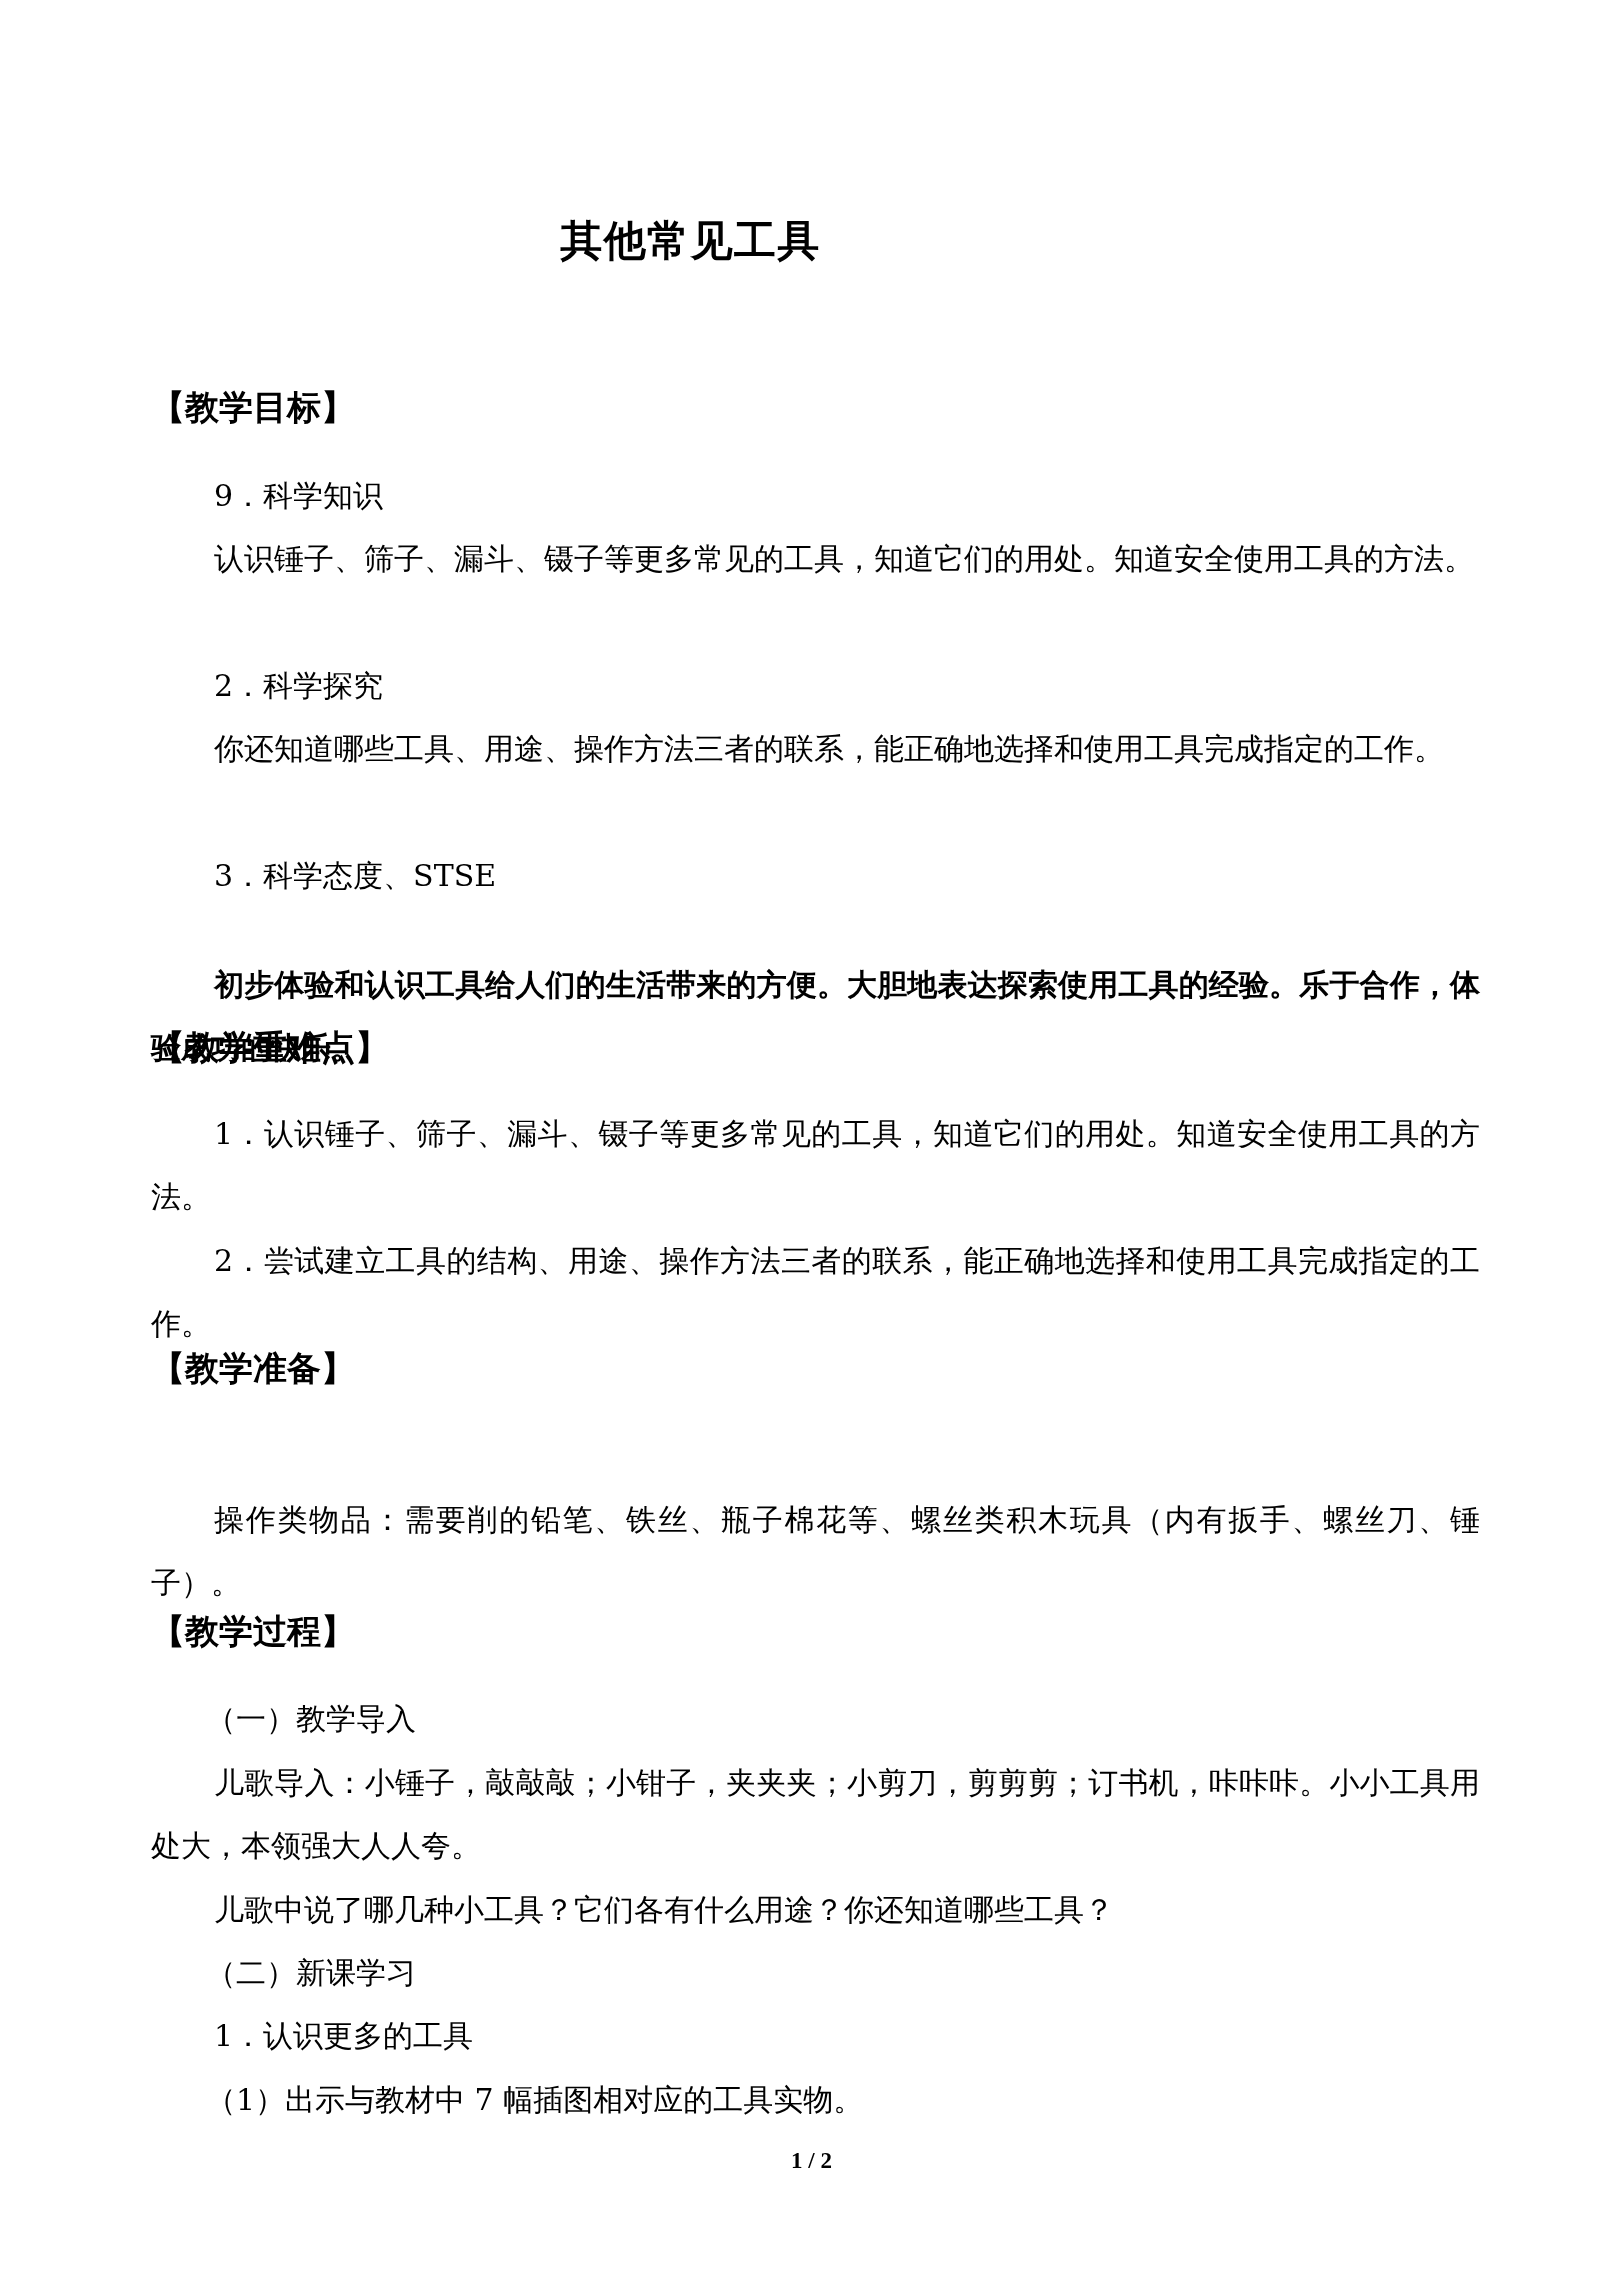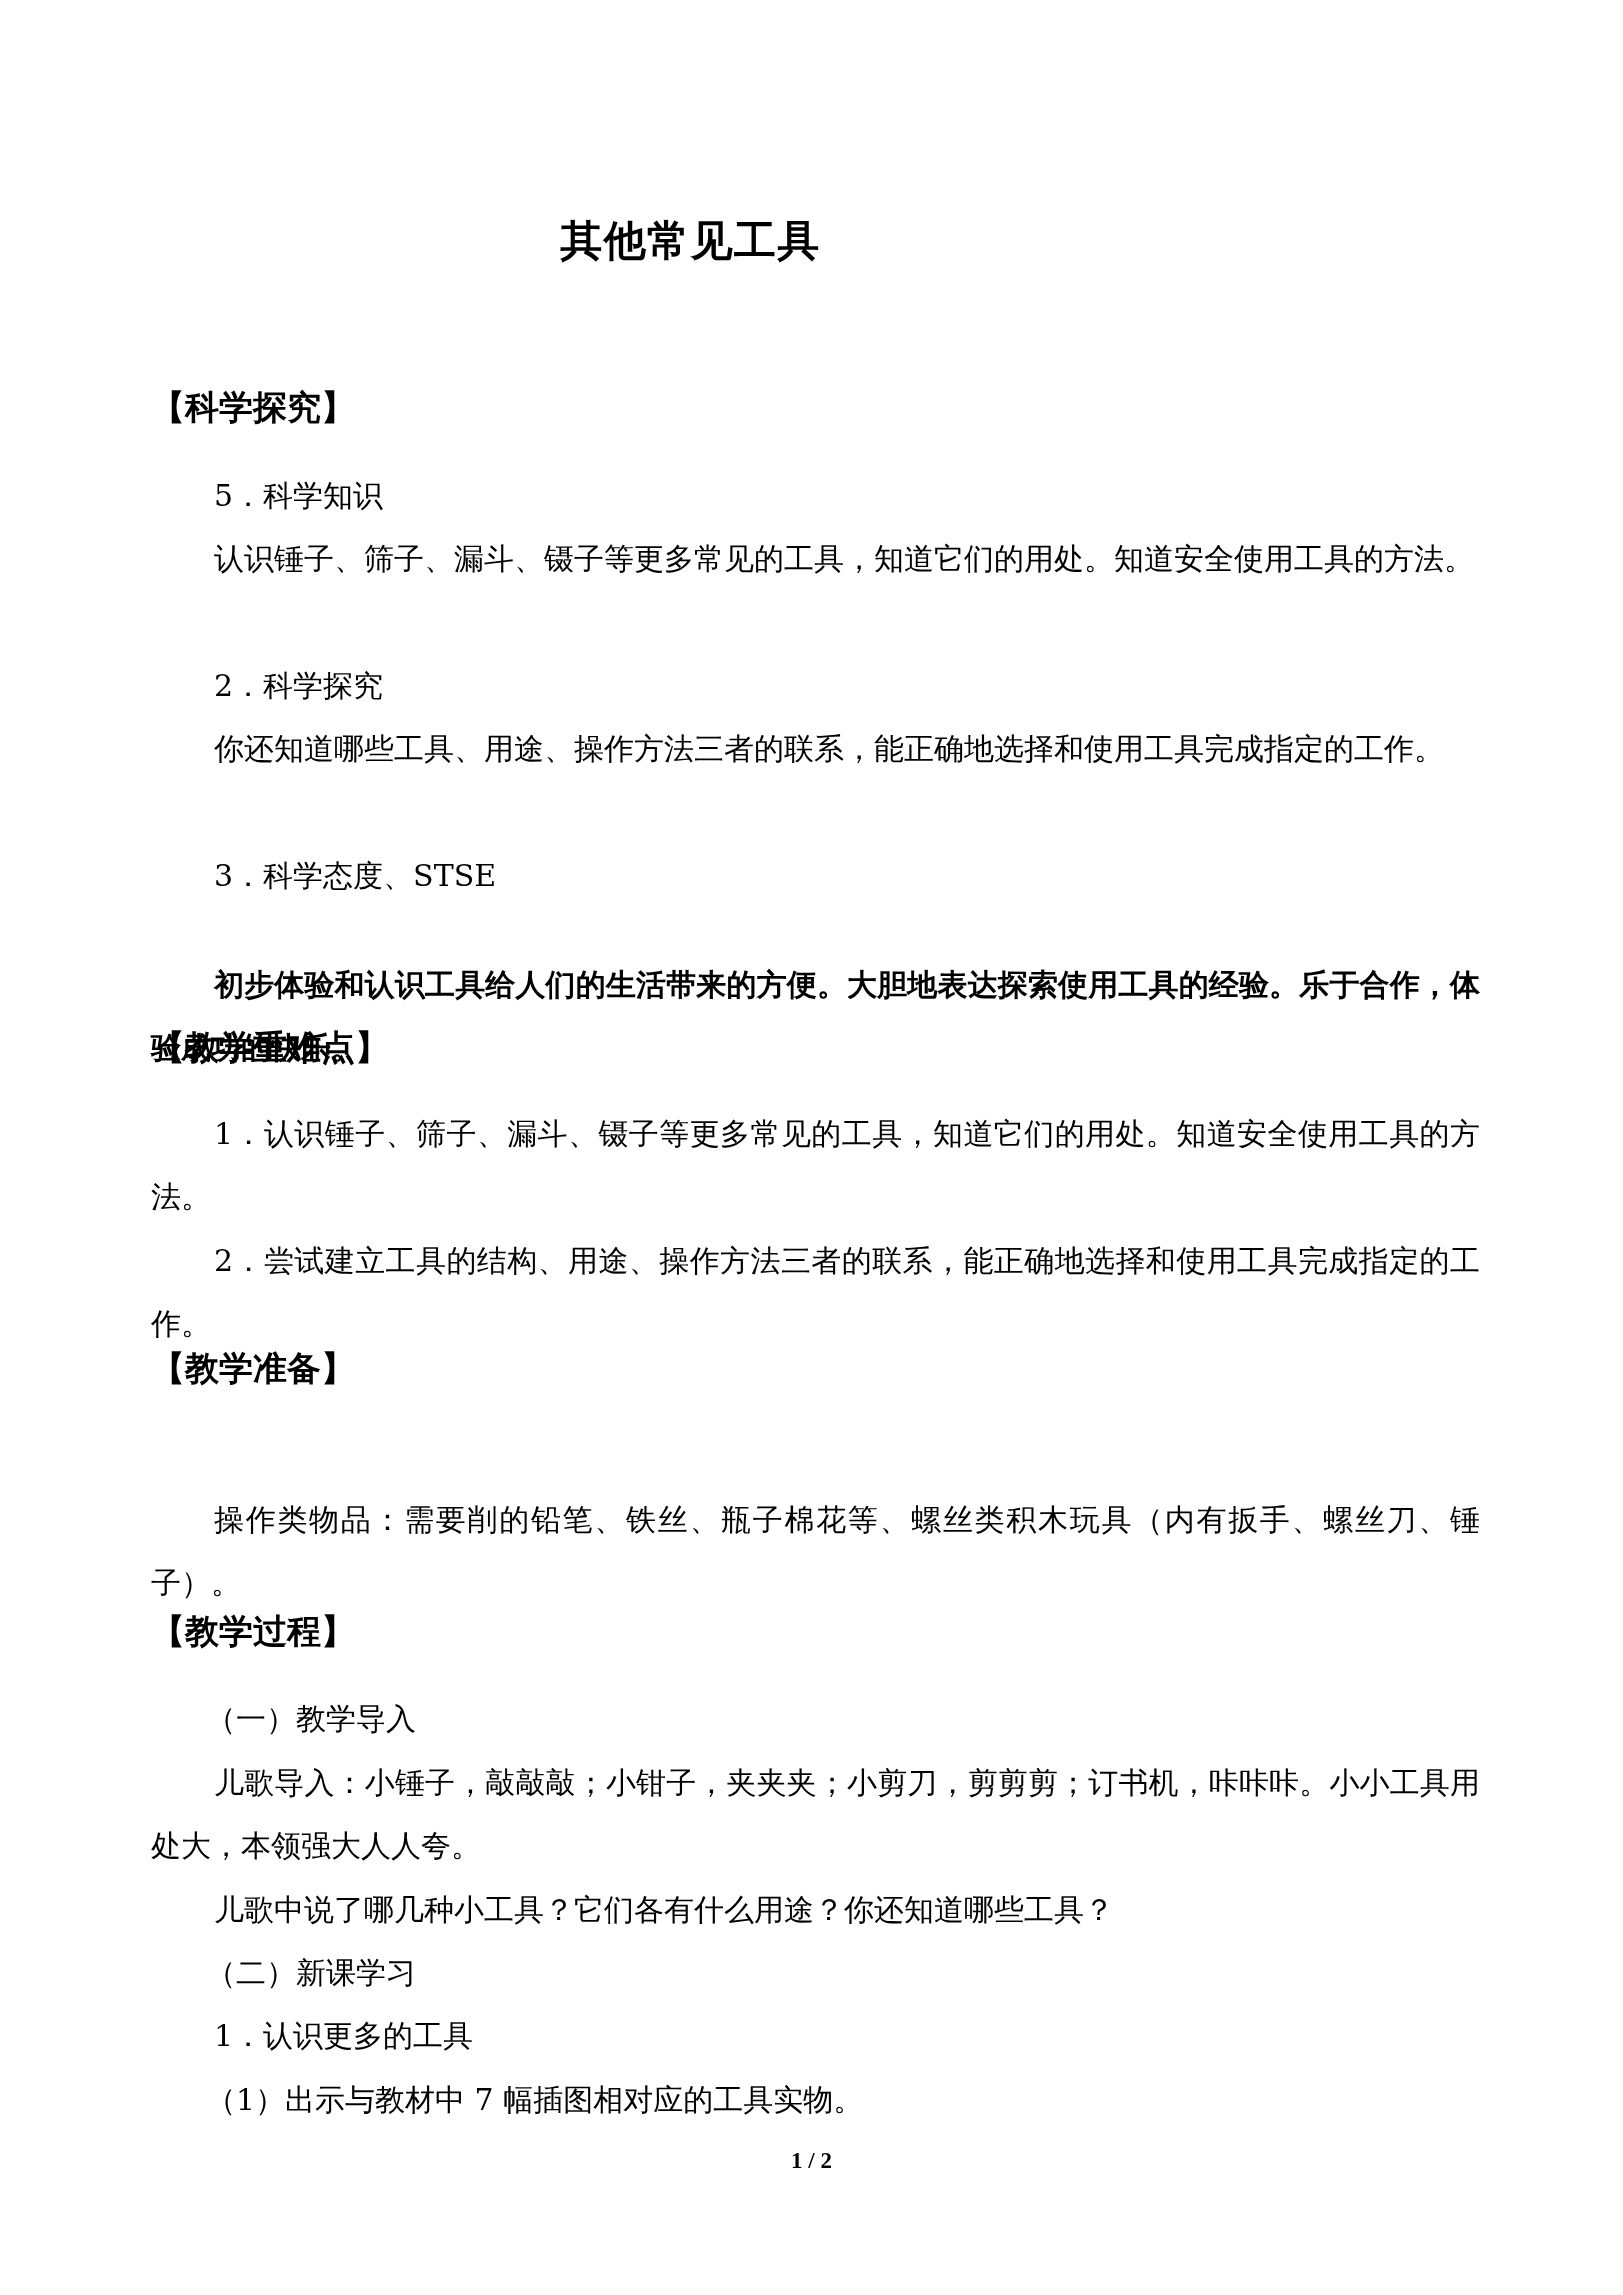--- a/index.html
+++ b/index.html
@@ -22,7 +22,7 @@
 
   <div class="title">其他常见工具</div>
 
-  <div class="heading" style="top:385px;">【科学探究】</div>
+  <div class="heading" style="top:385px;">【教学目标】</div>
   <div class="para" style="top:464px;">5．科学知识</div>
   <div class="para" style="top:527px;">认识锤子、筛子、漏斗、镊子等更多常见的工具，知道它们的用处。知道安全使用工具的方法。</div>
   <div class="para" style="top:654px;">2．科学探究</div>

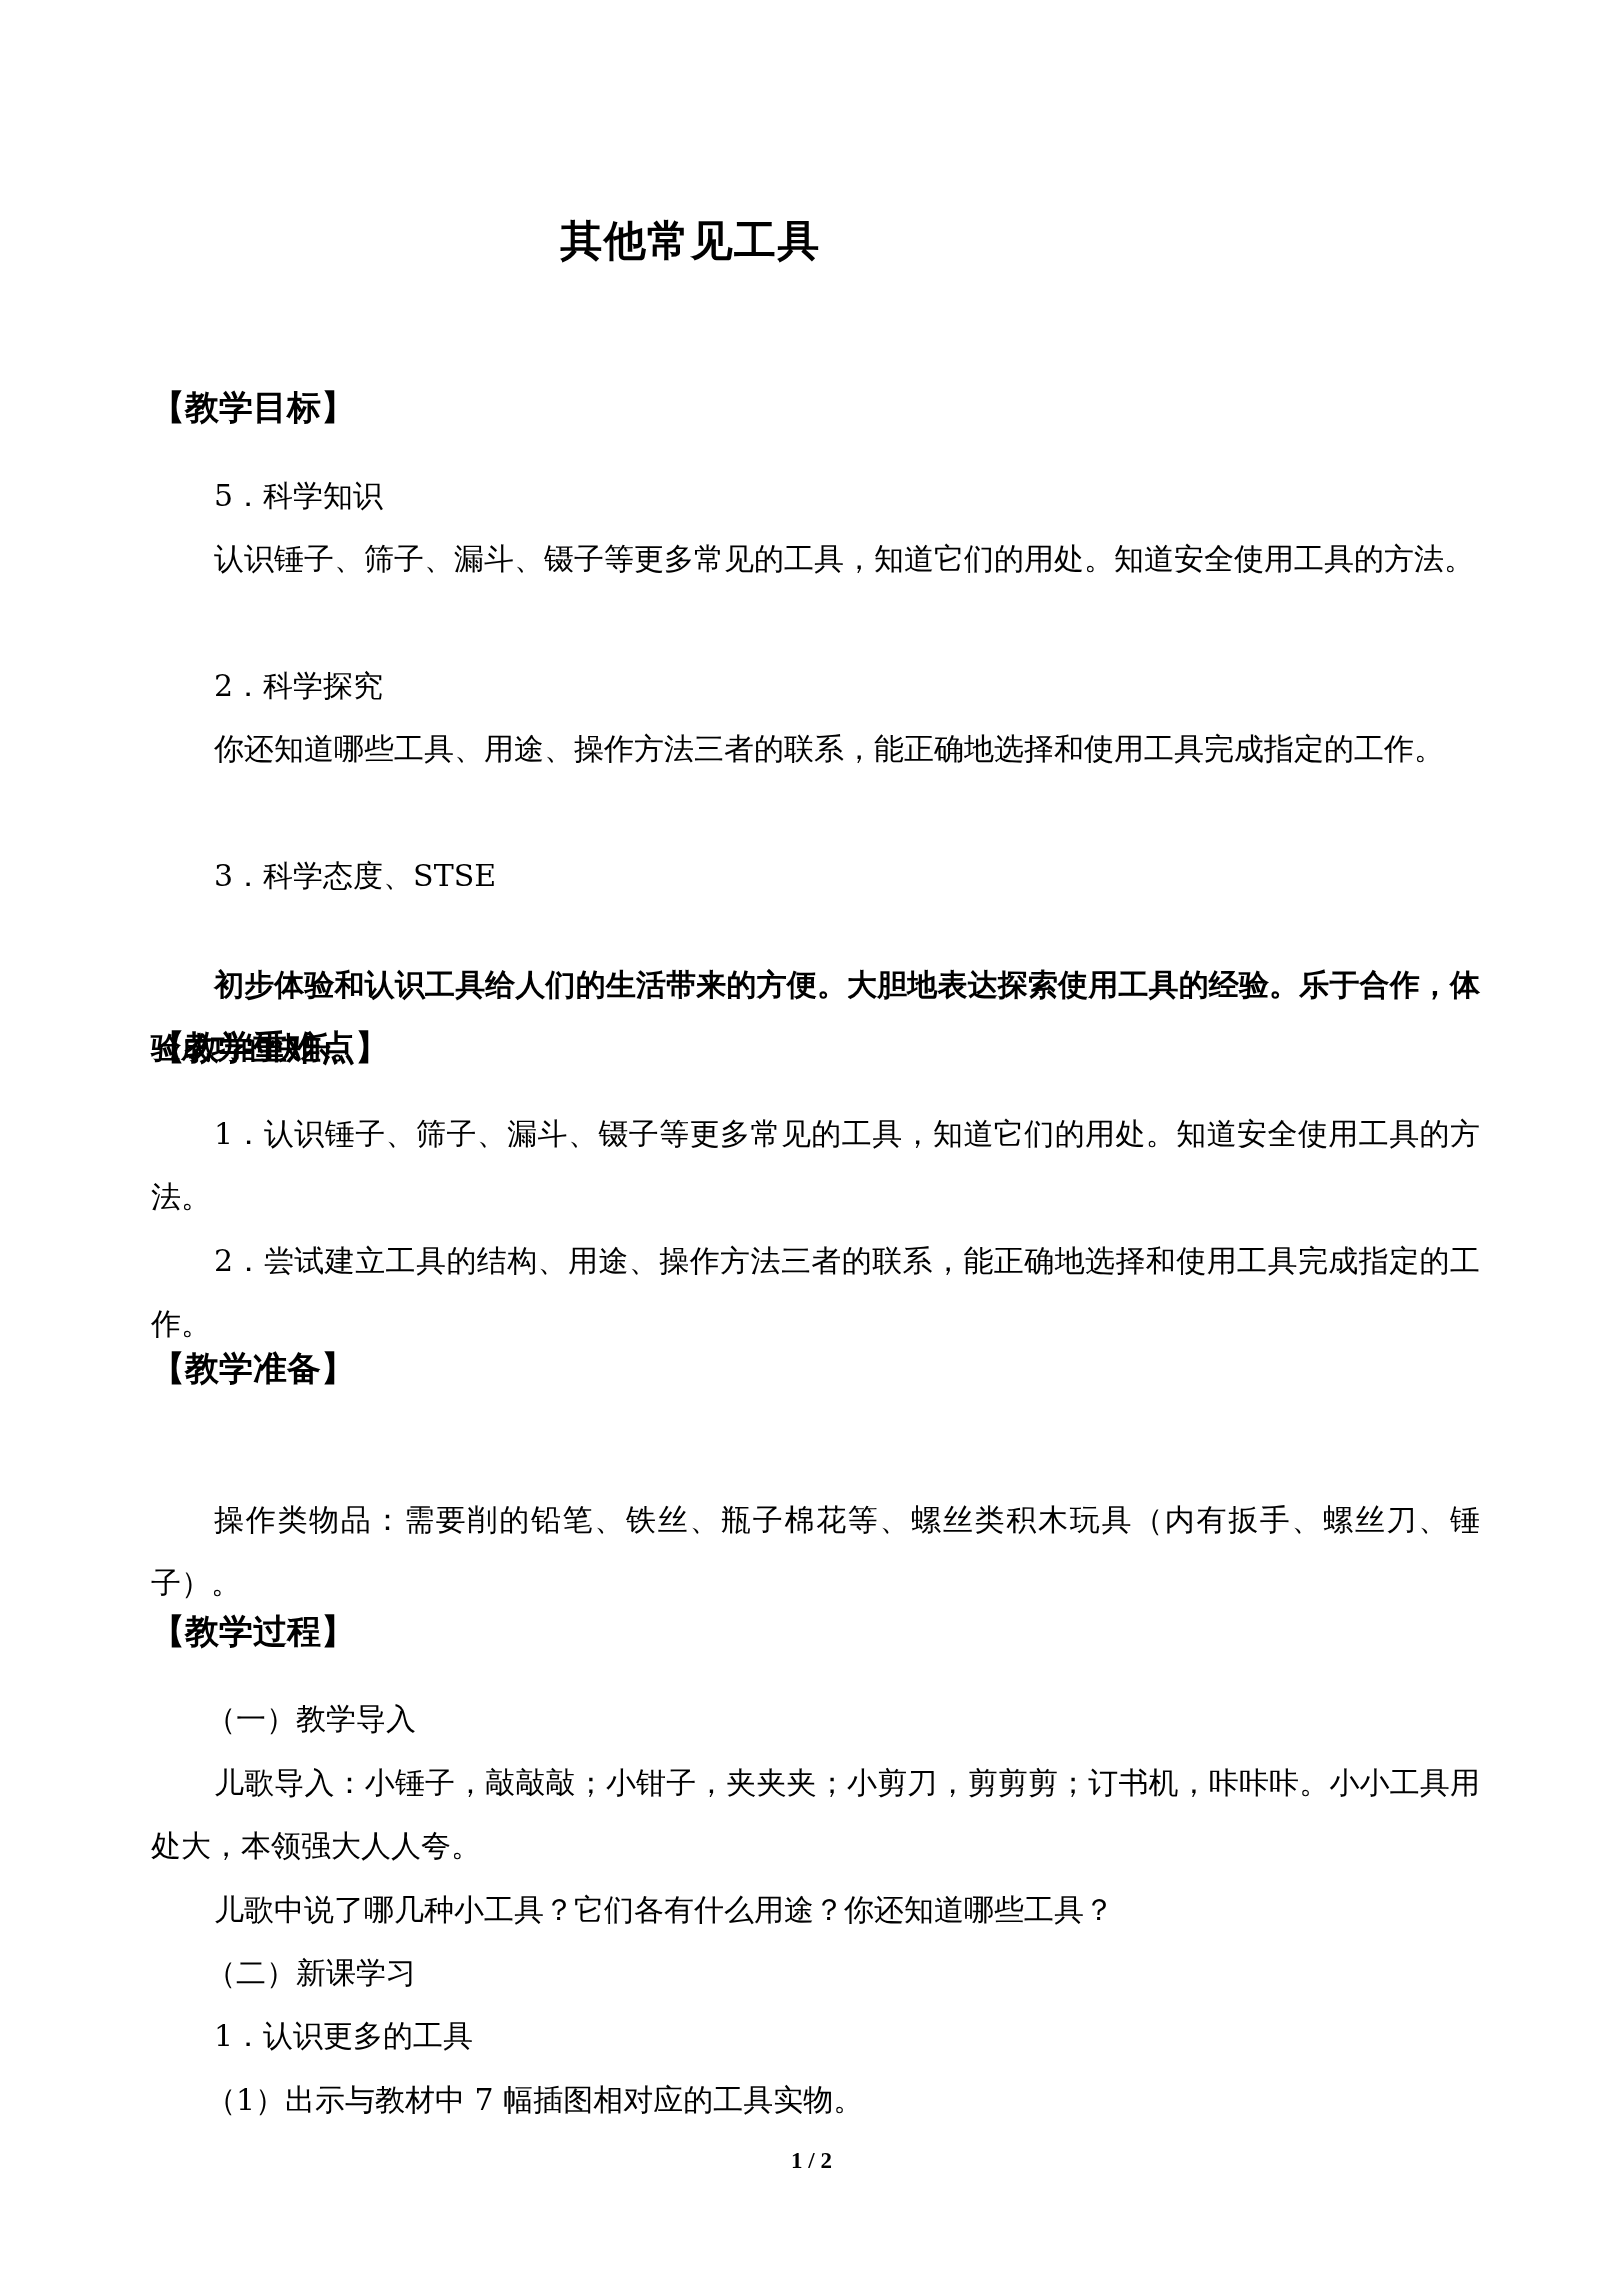--- a/index.html
+++ b/index.html
@@ -23,7 +23,7 @@
   <div class="title">其他常见工具</div>
 
   <div class="heading" style="top:385px;">【教学目标】</div>
-  <div class="para" style="top:464px;">5．科学知识</div>
+  <div class="para" style="top:464px;">9．科学知识</div>
   <div class="para" style="top:527px;">认识锤子、筛子、漏斗、镊子等更多常见的工具，知道它们的用处。知道安全使用工具的方法。</div>
   <div class="para" style="top:654px;">2．科学探究</div>
   <div class="para" style="top:717px;">你还知道哪些工具、用途、操作方法三者的联系，能正确地选择和使用工具完成指定的工作。</div>

